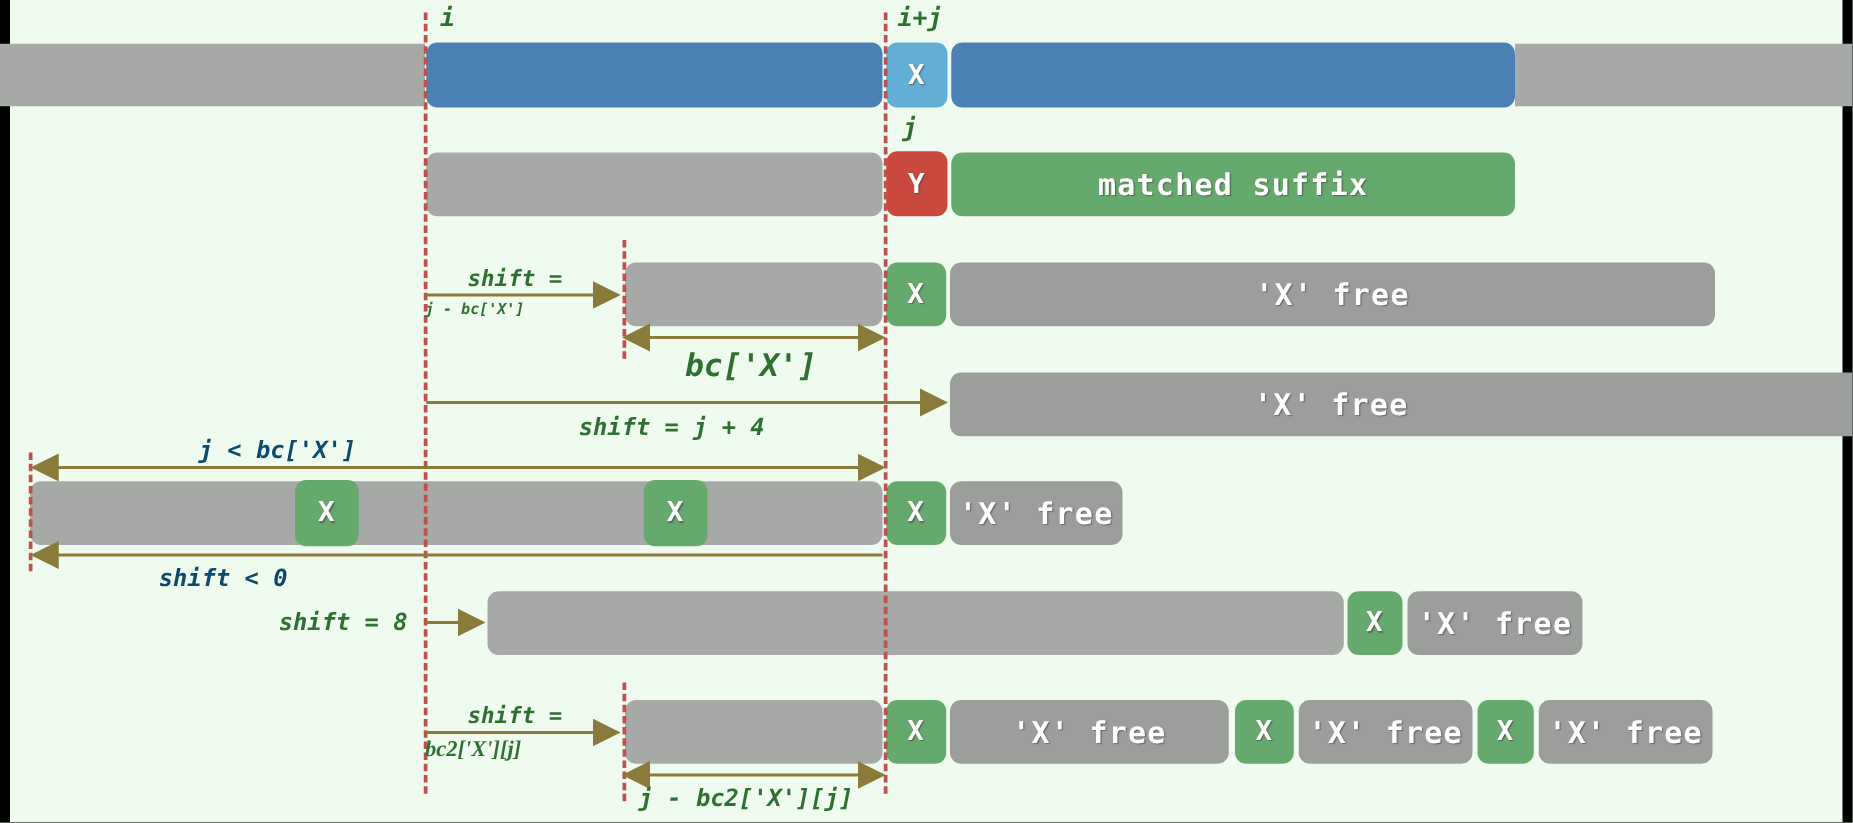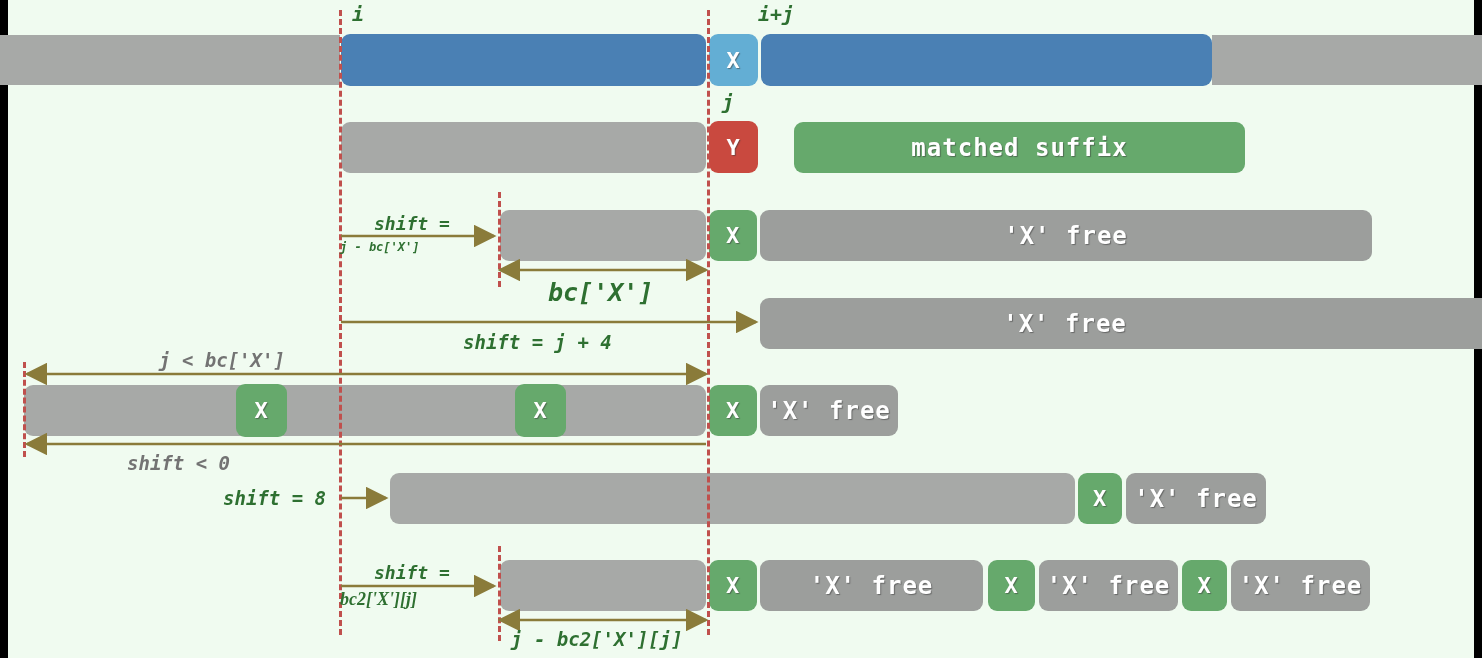--- a/index.html
+++ b/index.html
@@ -148,7 +148,7 @@
   </svg>
 
   <div class="lbl" style="left:352px; top:2px; font-size:20px;">i</div>
-  <div class="lbl" style="left:718px; top:2px; font-size:20px;margin-left:40px;">i+j</div>
+  <div class="lbl" style="left:718px; top:2px; font-size:20px;">i+j</div>
   <div class="lbl" style="left:722px; top:90px; font-size:20px;">j</div>
 
   <div class="lbl" style="left:374px; top:213px; font-size:18px;">shift =</div>

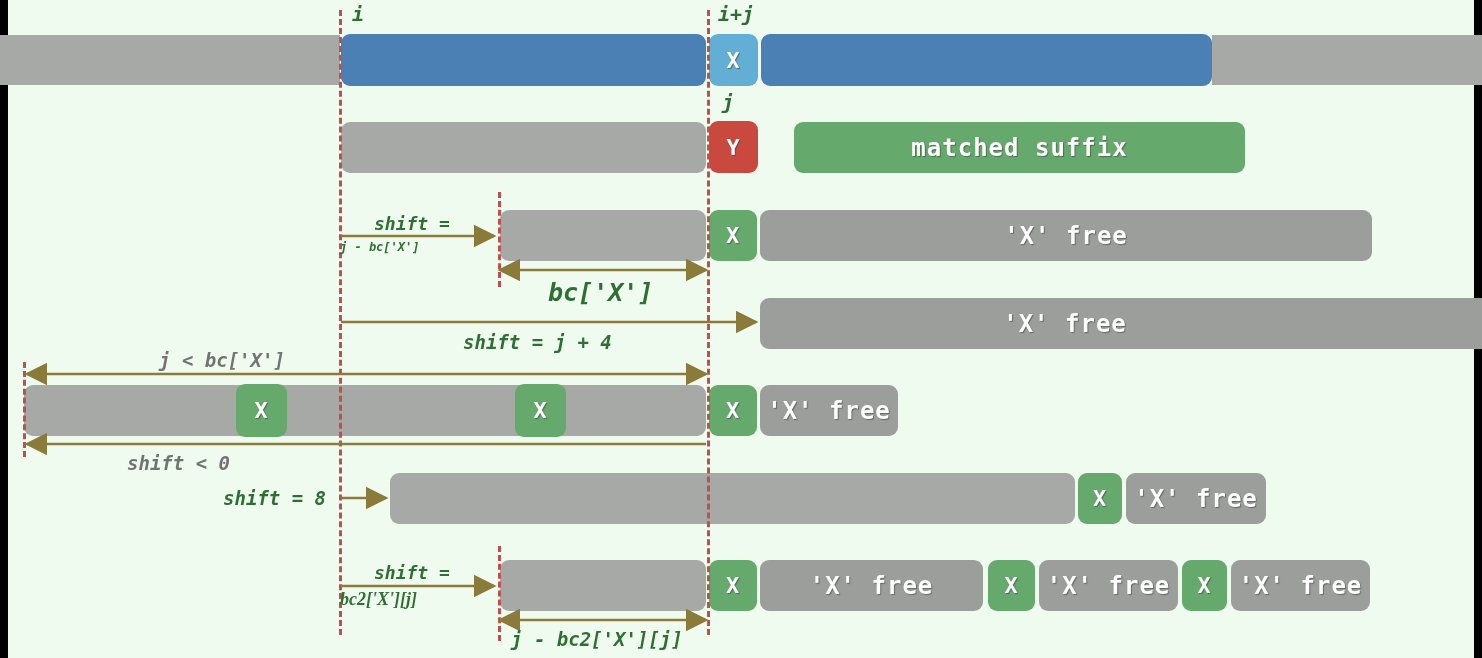--- a/index.html
+++ b/index.html
@@ -87,7 +87,7 @@
 
   <div class="bar gray" style="left:341px; top:122px; width:365px; height:51px;"></div>
   <div class="bar red" style="left:709px; top:121px; width:49px; height:52px; font-size:22px;">Y</div>
-  <div class="bar green" style="left:761px; top:122px; width:451px; height:51px; font-size:24px;margin-left:33px;">matched suffix</div>
+  <div class="bar green" style="left:761px; top:122px; width:451px; height:51px; font-size:24px;">matched suffix</div>
 
   <div class="bar gray" style="left:500px; top:210px; width:206px; height:51px;"></div>
   <div class="bar green" style="left:709px; top:210px; width:48px; height:51px; font-size:22px;">X</div>

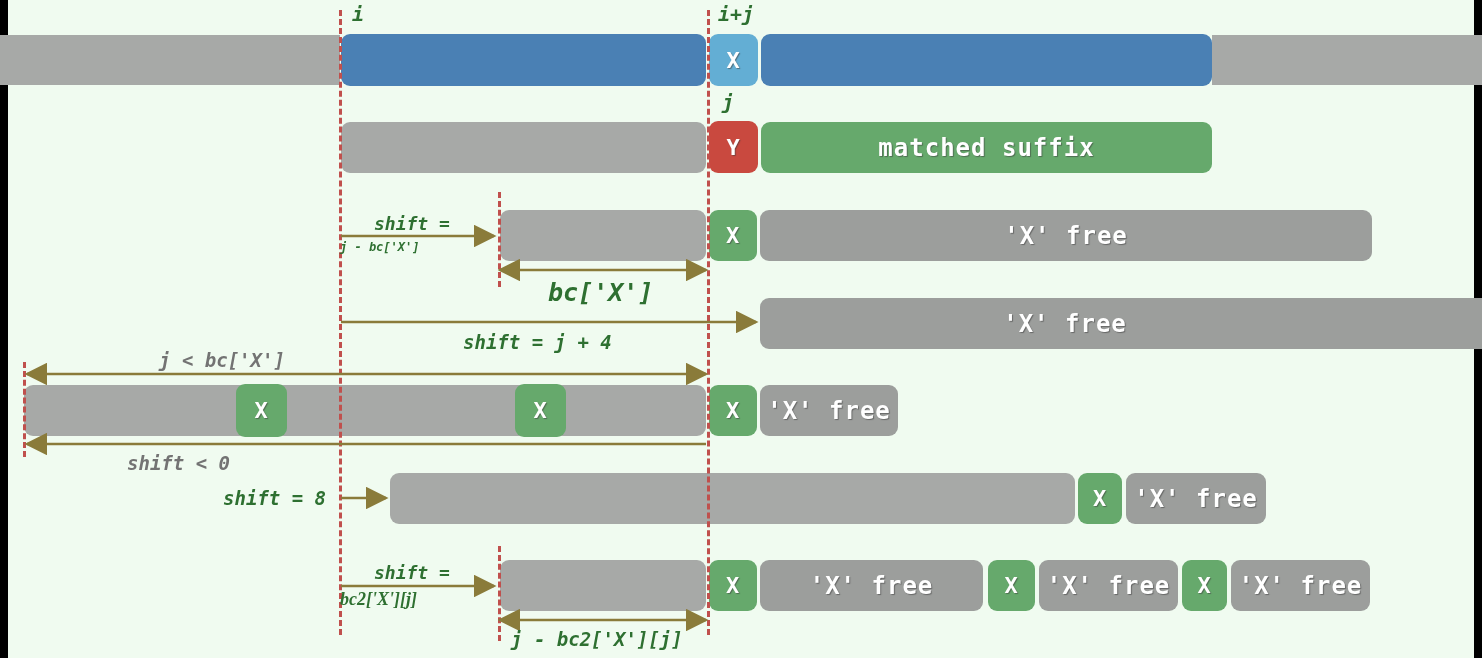--- a/index.html
+++ b/index.html
@@ -61,7 +61,7 @@
     color: #2e7031;
     white-space: nowrap;
   }
-  .lbl.red-text { color: #737373; }
+  .lbl.red-text { color: #0c4a6e; }
 
   
   #arrows {

